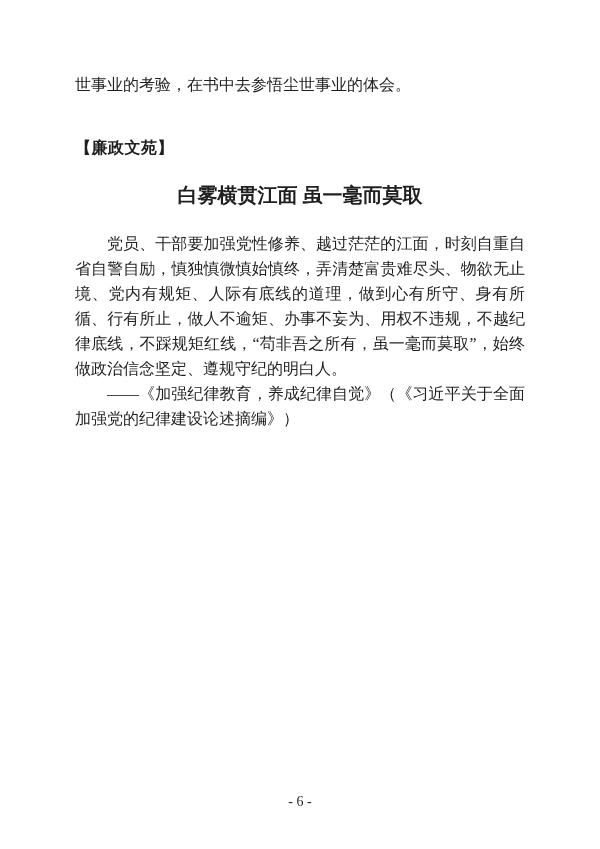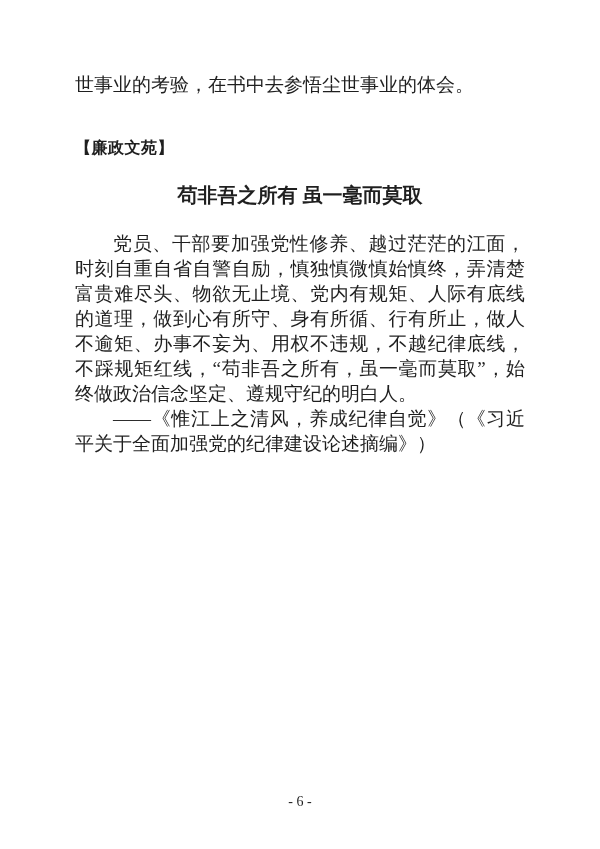--- a/index.html
+++ b/index.html
@@ -20,7 +20,7 @@
   }
   .para {
     margin: 0;
-    font-size: 19px;
+    font-size: 16px;
     line-height: 25px;
     text-align: justify;
     text-justify: inter-character;

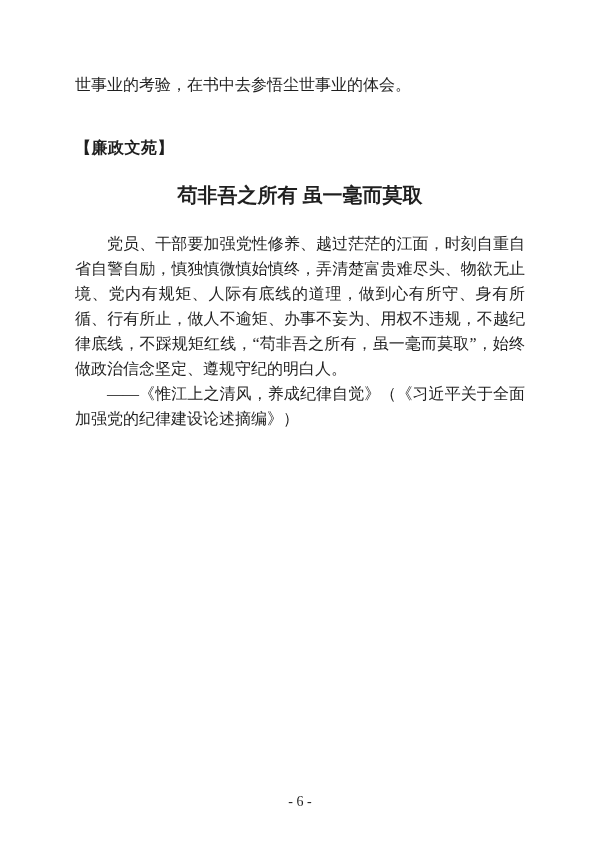--- a/index.html
+++ b/index.html
@@ -66,7 +66,7 @@
 
   <div class="section-header">【廉政文苑】</div>
 
-  <div class="article-title">苟非吾之所有 虽一毫而莫取</div>
+  <div class="article-title">白雾横贯江面 虽一毫而莫取</div>
 
   <p class="para">党员、干部要加强党性修养、越过茫茫的江面，时刻自重自省自警自励，慎独慎微慎始慎终，弄清楚富贵难尽头、物欲无止境、党内有规矩、人际有底线的道理，做到心有所守、身有所循、行有所止，做人不逾矩、办事不妄为、用权不违规，不越纪律底线，不踩规矩红线，“苟非吾之所有，虽一毫而莫取”，始终做政治信念坚定、遵规守纪的明白人。</p>
 

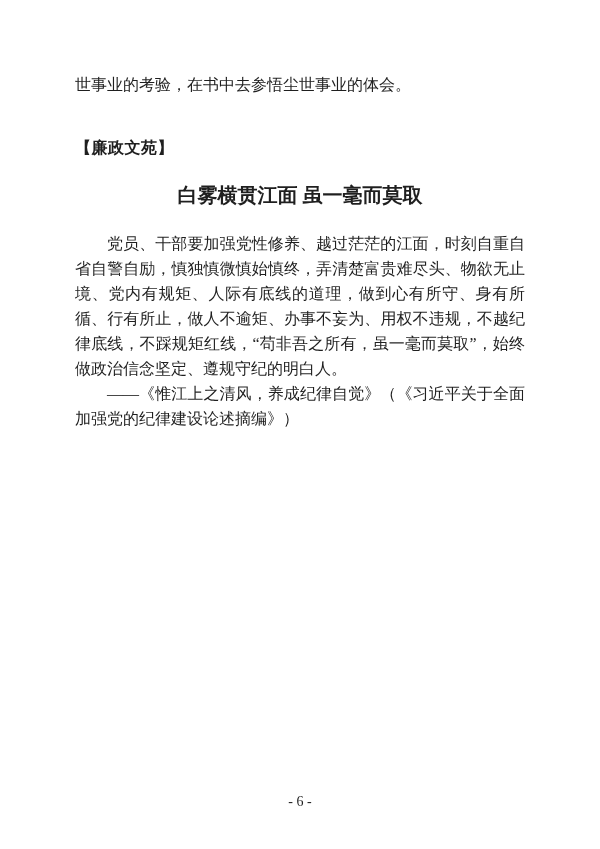--- a/index.html
+++ b/index.html
@@ -70,7 +70,7 @@
 
   <p class="para">党员、干部要加强党性修养、越过茫茫的江面，时刻自重自省自警自励，慎独慎微慎始慎终，弄清楚富贵难尽头、物欲无止境、党内有规矩、人际有底线的道理，做到心有所守、身有所循、行有所止，做人不逾矩、办事不妄为、用权不违规，不越纪律底线，不踩规矩红线，“苟非吾之所有，虽一毫而莫取”，始终做政治信念坚定、遵规守纪的明白人。</p>
 
-  <p class="para">——《惟江上之清风，养成纪律自觉》（《习近平关于全面加强党的纪律建设论述摘编》）</p>
+  <p class="para">——《加强纪律教育，养成纪律自觉》（《习近平关于全面加强党的纪律建设论述摘编》）</p>
 
 
 

